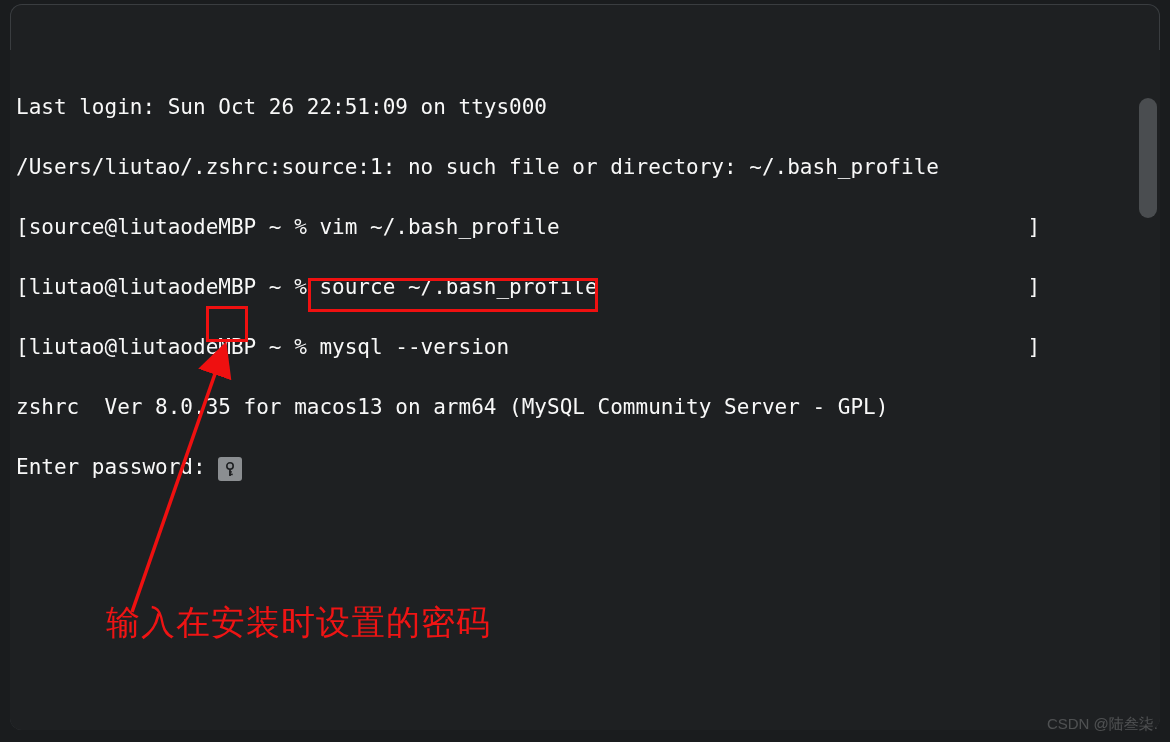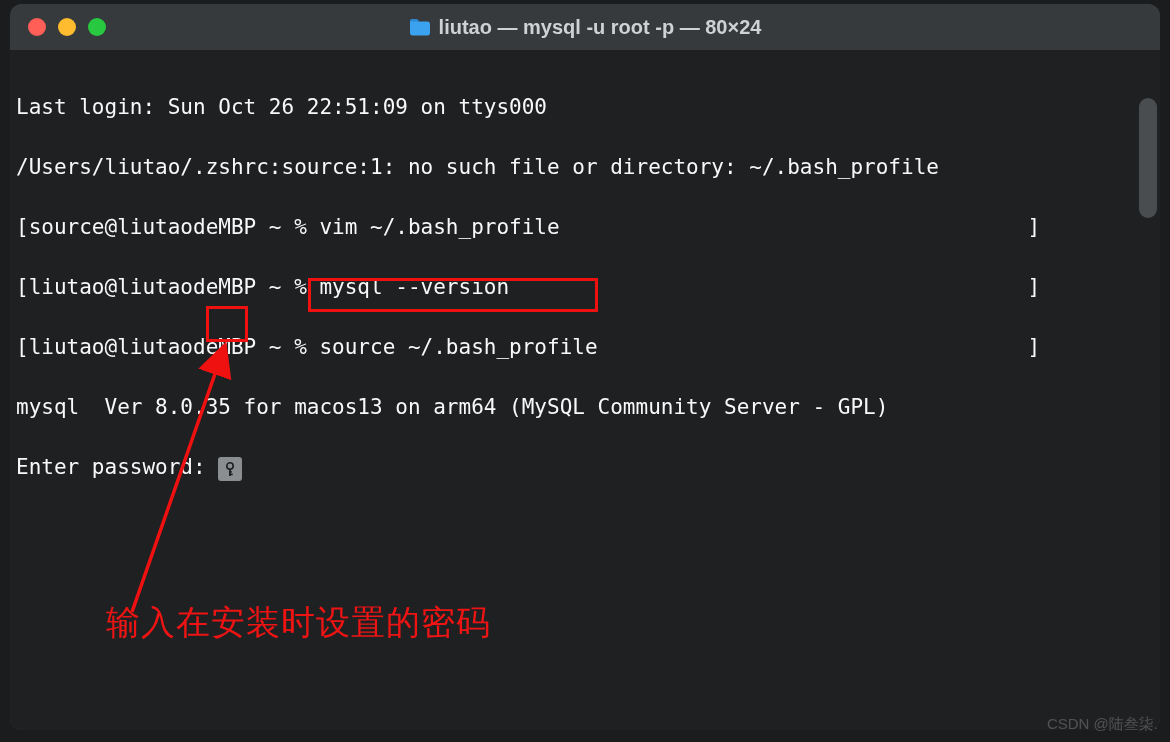--- a/index.html
+++ b/index.html
@@ -142,22 +142,6 @@
 
 <div class="window">
 
-  <div class="titlebar">
-    <div class="traffic-lights">
-      <div class="dot red"></div>
-      <div class="dot yellow"></div>
-      <div class="dot green"></div>
-    </div>
-    <div class="title">
-      <span class="folder-icon">
-        <svg width="22" height="18" viewBox="0 0 22 18">
-          <path d="M1 3.5C1 2.12 2.12 1 3.5 1H8l2 2.4h8.5c1.38 0 2.5 1.12 2.5 2.5V15c0 1.38-1.12 2.5-2.5 2.5H3.5C2.12 17.5 1 16.38 1 15V3.5Z" fill="#3aa2ef"></path>
-          <path d="M1 3.5C1 2.12 2.12 1 3.5 1H8l2 2.4H1V3.5Z" fill="#2b87d4"></path>
-        </svg>
-      </span>
-      <span>liutao — mysql -u root -p — 80×24</span>
-    </div>
-  </div>
 
   <div class="terminal">
     <div class="terminal-inner">

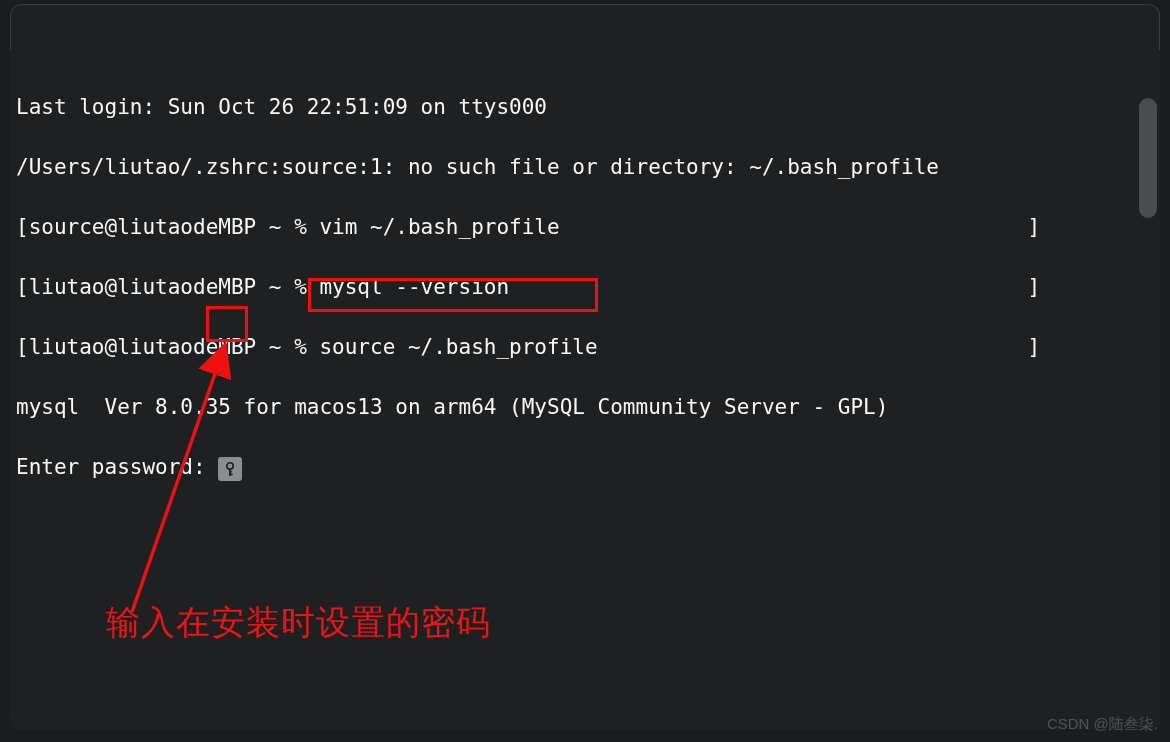--- a/index.html
+++ b/index.html
@@ -148,8 +148,8 @@
 <span class="line">Last login: Sun Oct 26 22:51:09 on ttys000</span>
 <span class="line">/Users/liutao/.zshrc:source:1: no such file or directory: ~/.bash_profile</span>
 <span class="line">[source@liutaodeMBP ~ % vim ~/.bash_profile                                     ]</span>
+<span class="line">[liutao@liutaodeMBP ~ % source ~/.bash_profile                                  ]</span>
 <span class="line">[liutao@liutaodeMBP ~ % mysql --version                                         ]</span>
-<span class="line">[liutao@liutaodeMBP ~ % source ~/.bash_profile                                  ]</span>
 <span class="line">mysql  Ver 8.0.35 for macos13 on arm64 (MySQL Community Server - GPL)</span>
 <span class="line"><span>Enter password: </span><span class="key-badge"><svg width="14" height="16" viewBox="0 0 14 16">
               <circle cx="7" cy="5" r="3.2" fill="none" stroke="#1e2022" stroke-width="1.6"></circle>

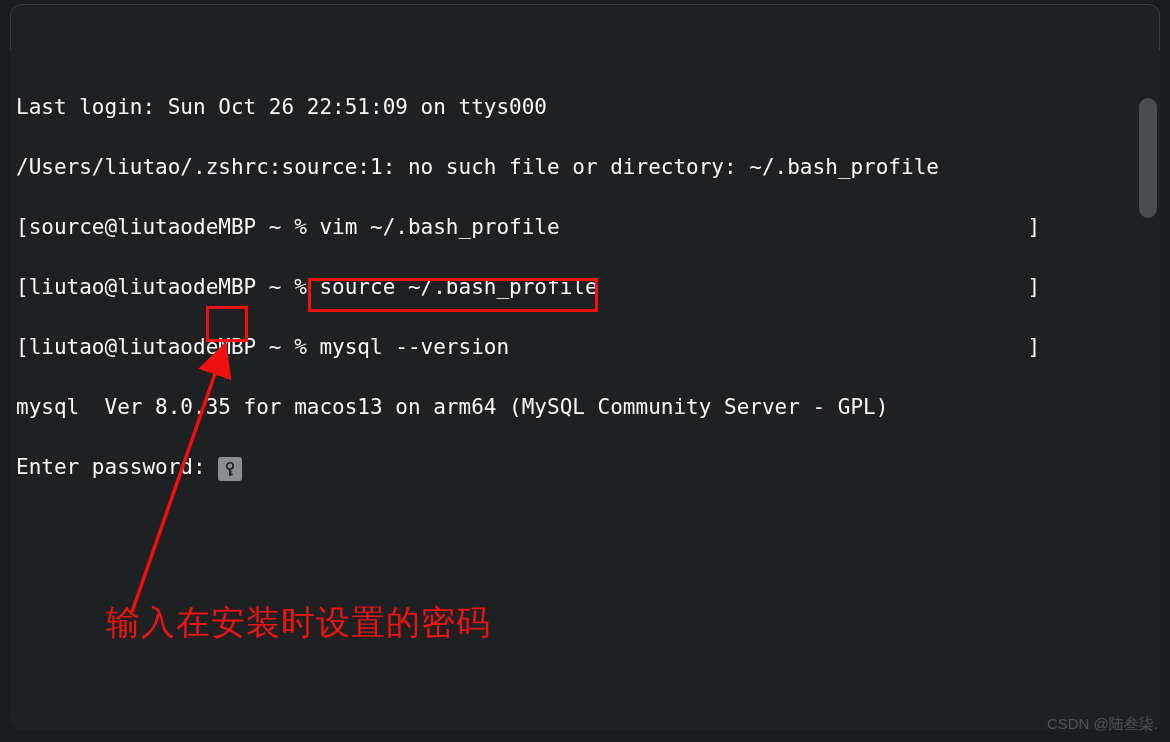--- a/index.html
+++ b/index.html
@@ -150,7 +150,7 @@
 <span class="line">[source@liutaodeMBP ~ % vim ~/.bash_profile                                     ]</span>
 <span class="line">[liutao@liutaodeMBP ~ % source ~/.bash_profile                                  ]</span>
 <span class="line">[liutao@liutaodeMBP ~ % mysql --version                                         ]</span>
-<span class="line">mysql  Ver 8.0.35 for macos13 on arm64 (MySQL Community Server - GPL)</span>
+<span class="line">zshrc  Ver 8.0.35 for macos13 on arm64 (MySQL Community Server - GPL)</span>
 <span class="line"><span>Enter password: </span><span class="key-badge"><svg width="14" height="16" viewBox="0 0 14 16">
               <circle cx="7" cy="5" r="3.2" fill="none" stroke="#1e2022" stroke-width="1.6"></circle>
               <rect x="6.1" y="7.8" width="1.8" height="7.2" fill="#1e2022"></rect>

